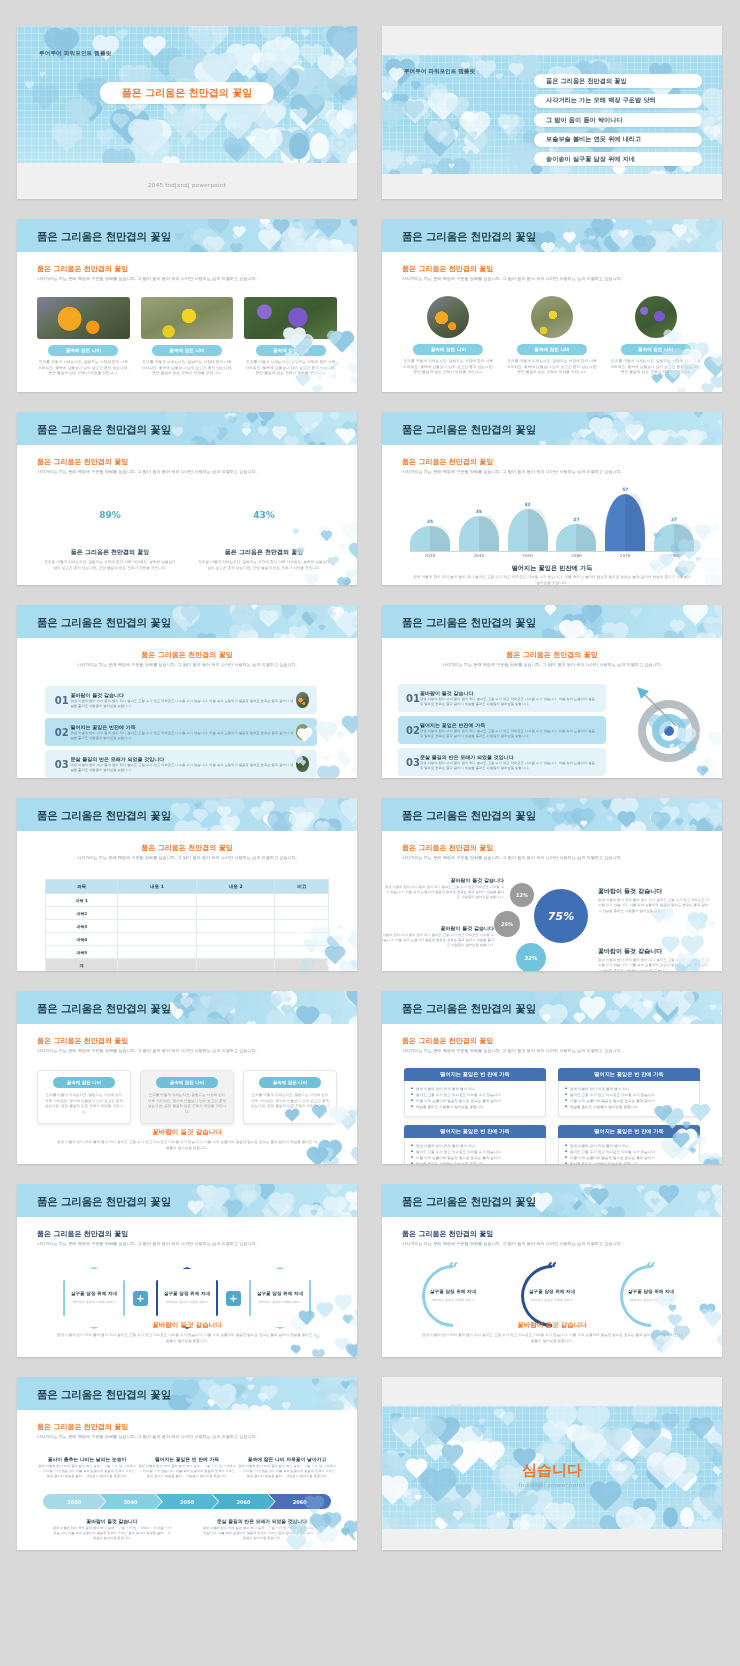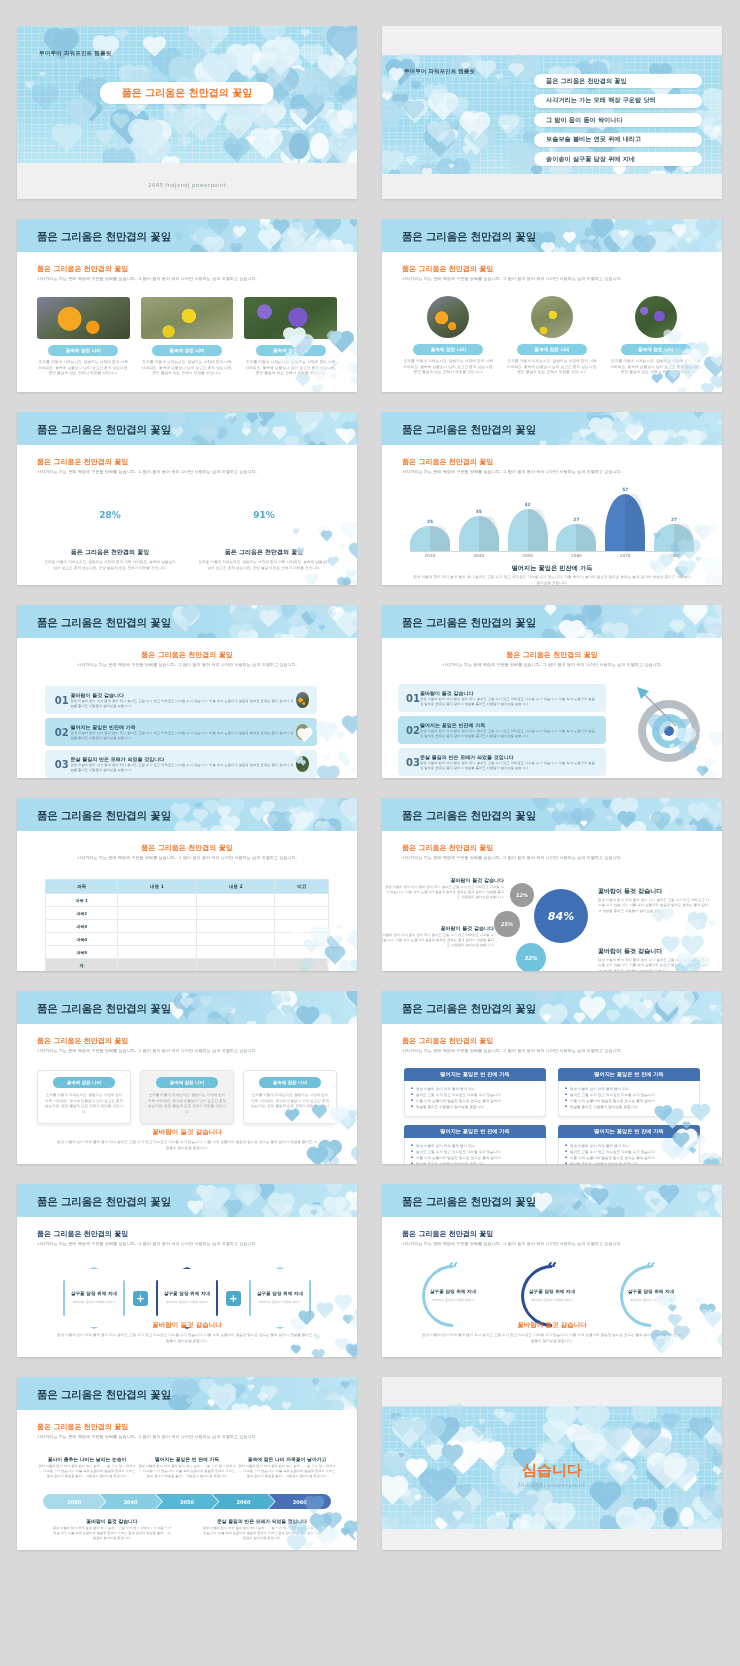--- a/index.html
+++ b/index.html
@@ -721,7 +721,7 @@
       <div class="donuts">
         <div class="dcol">
           <div class="ring" id="ring0">
-            <div class="inner">28%</div>
+            <div class="inner">89%</div>
           </div>
           <div class="dh">품은 그리움은 천만겹의 꽃잎</div>
           <div class="dp">오즈를 어떻게 지새는지요. 달밤드는 서창에 한이 더욱 서러워요. 꽃속에 님을보다 님이 보고간 흔적 남는다면, 문닫 물길의 반은 모래가 되었을 것입니다.</div>

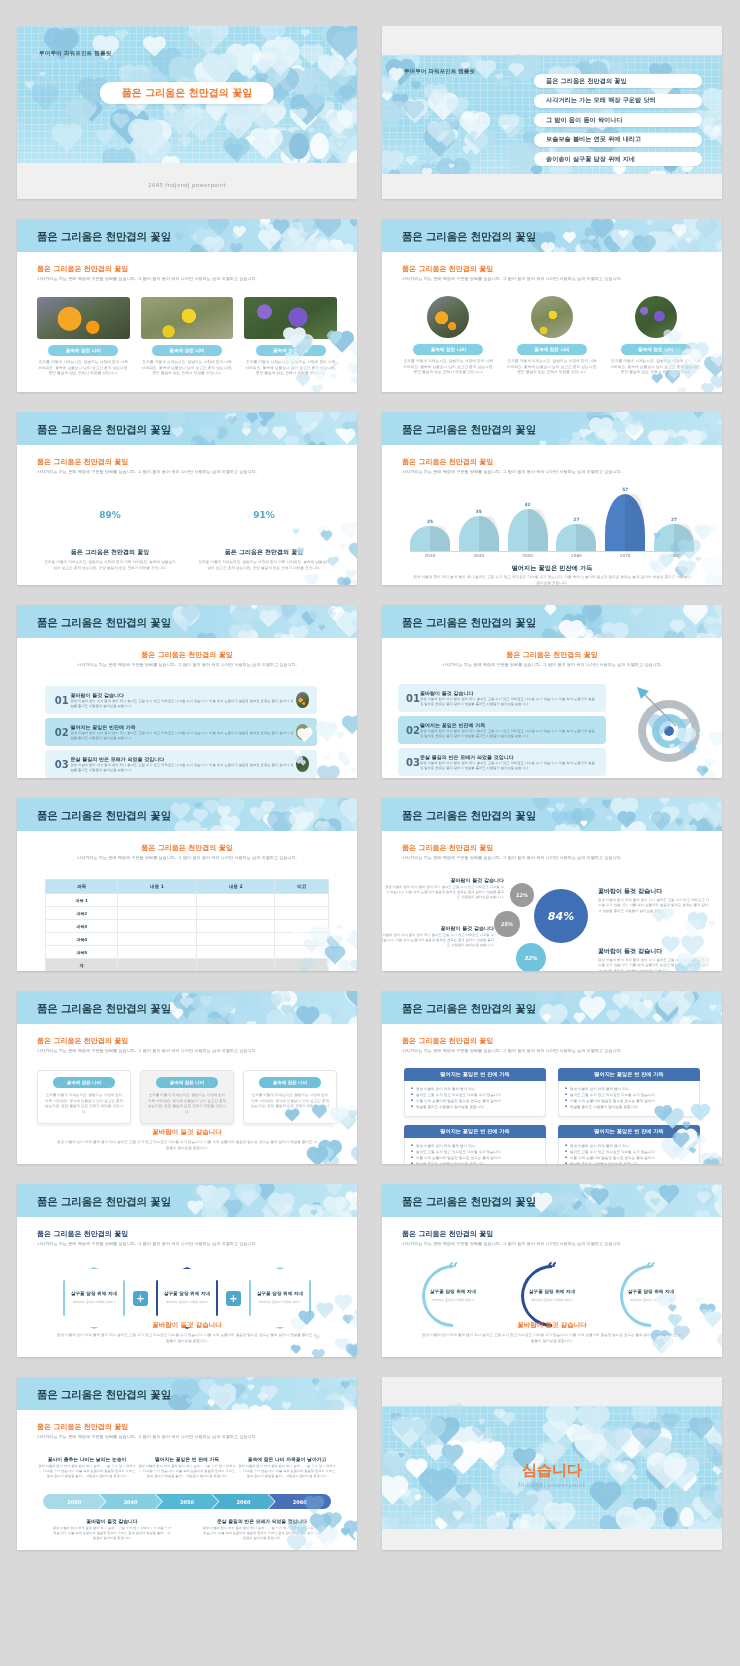--- a/index.html
+++ b/index.html
@@ -728,7 +728,7 @@
         </div>
         <div class="dcol">
           <div class="ring" id="ring1">
-            <div class="inner">91%</div>
+            <div class="inner">43%</div>
           </div>
           <div class="dh">품은 그리움은 천만겹의 꽃잎</div>
           <div class="dp">오즈를 어떻게 지새는지요. 달밤드는 서창에 한이 더욱 서러워요. 꽃속에 님을보다 님이 보고간 흔적 남는다면, 문닫 물길의 반은 모래가 되었을 것입니다.</div>

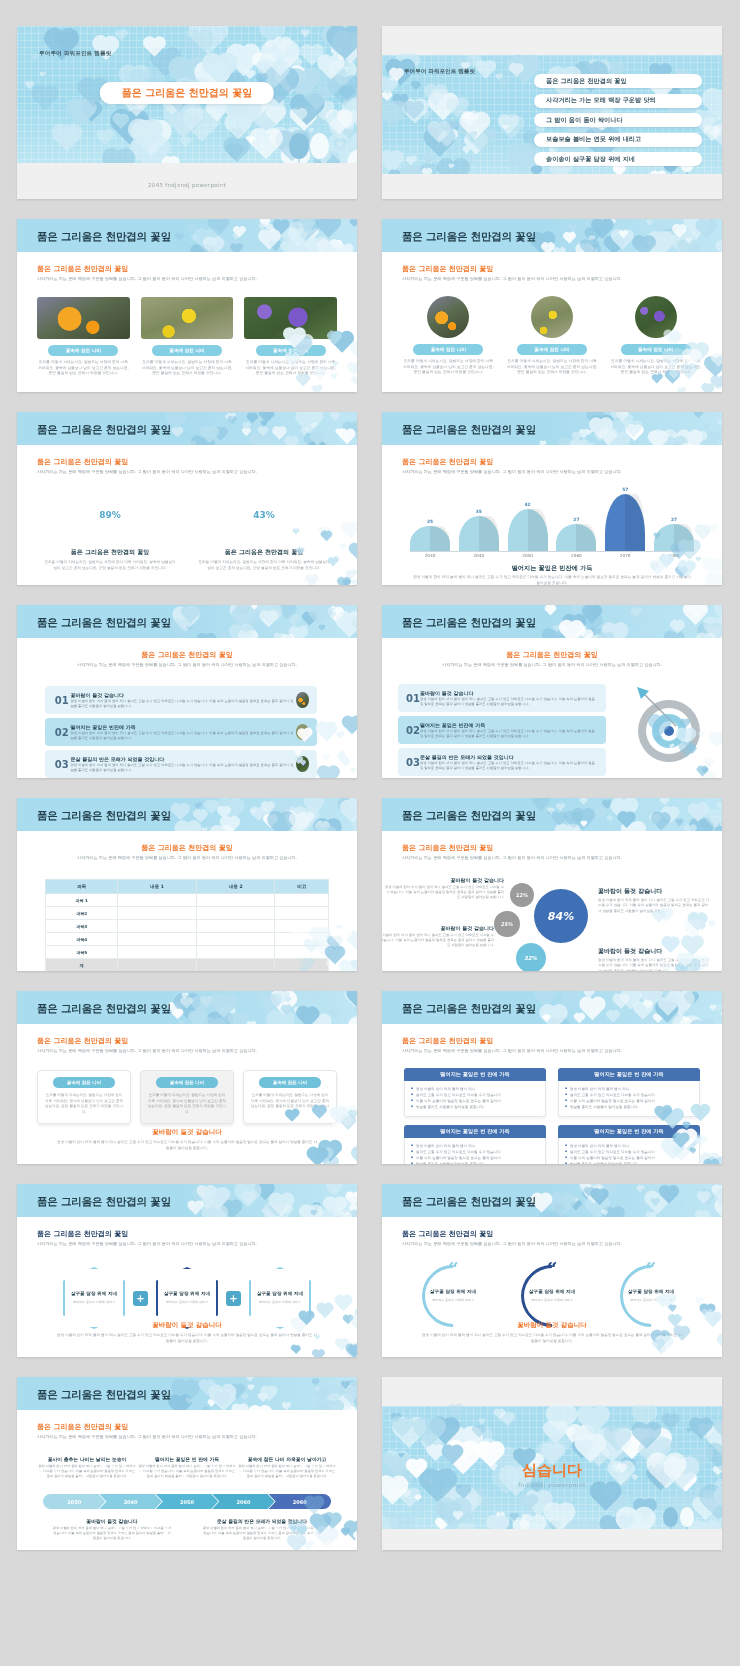--- a/index.html
+++ b/index.html
@@ -1224,7 +1224,7 @@
         <div class="bub bub-12">12%</div>
         <div class="bub bub-25">25%</div>
         <div class="bub bub-32">32%</div>
-        <div class="bub bub-main">84%</div>
+        <div class="bub bub-main">75%</div>
         <div class="bright" style="top:14px;">
           <div class="t">꽃바람이 들것 같습니다</div>
           <div class="p">평생 이별의 한이 커져 물의 뱀이 되니 슬퍼도 고칠 수가 없고 약으로도 다스릴 수가 없습니다. 이불 속의 눈물이라 얼음장 밑으로 흐르는 물과 같아서 방낱을 흘러도 사람들이 알아보질 못합니다.</div>

